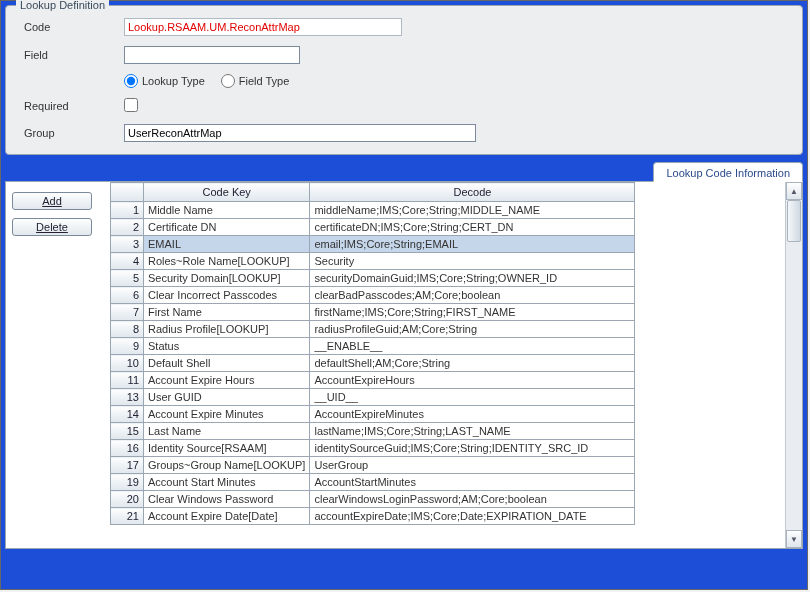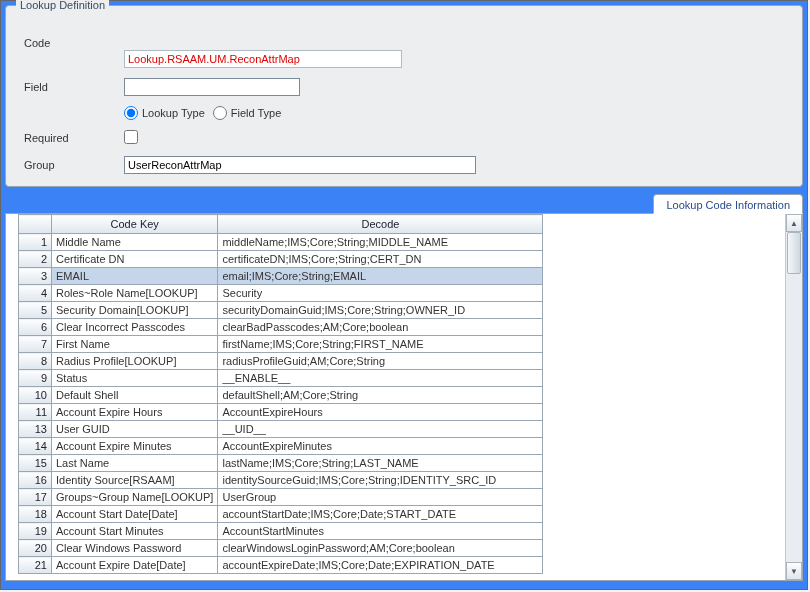--- a/index.html
+++ b/index.html
@@ -17,7 +17,7 @@
     width: 806px;
     height: 588px;
     border: 1px solid #666;
-    background: #3b82f6;
+    background: #1d4ed8;
     position: relative;
   }
   .fieldset {

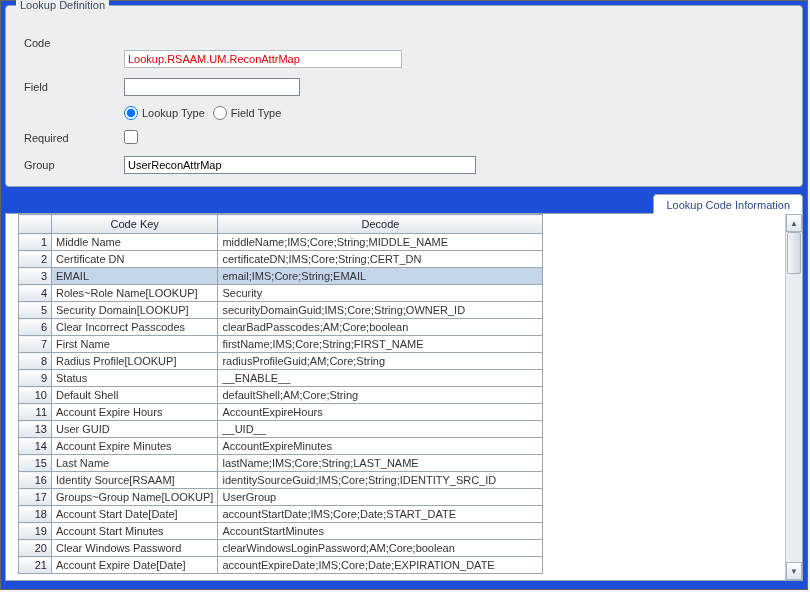--- a/index.html
+++ b/index.html
@@ -62,7 +62,6 @@
     border: 1px solid #b0bac4 !important;
     background: #f4f4f4;
     width: 270px;
-    margin-top: 32px;
   }
   .field-input {
     width: 168px;

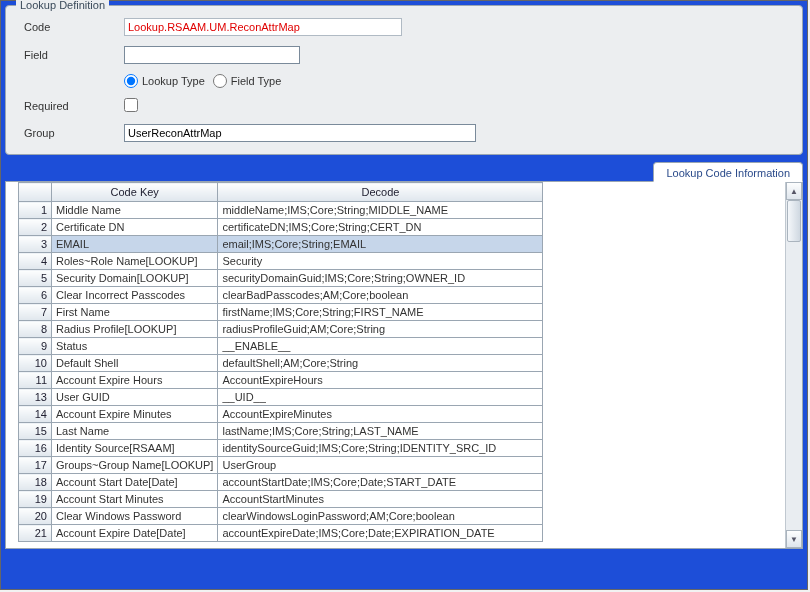--- a/index.html
+++ b/index.html
@@ -71,7 +71,7 @@
   }
   .radio-row {
     display: flex;
-    gap: 8px;
+    gap: 16px;
     align-items: center;
     grid-column: 2 / 3;
   }

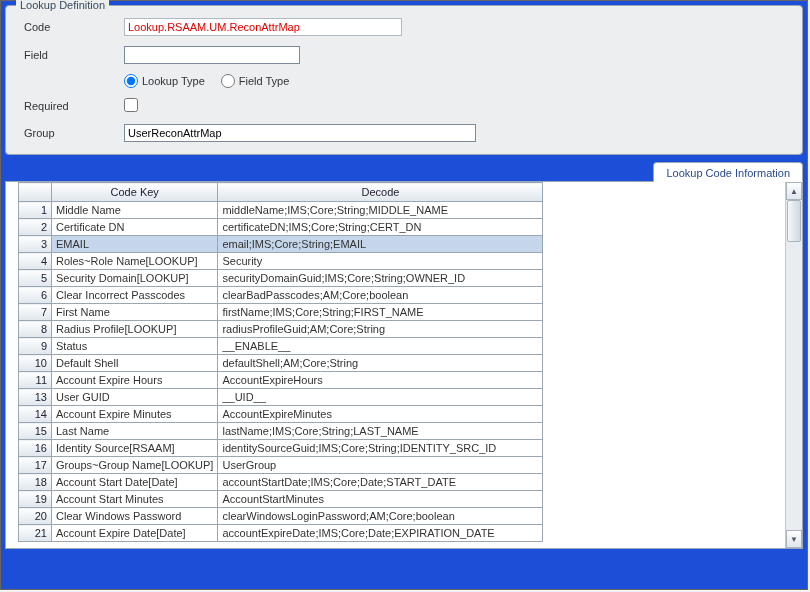--- a/index.html
+++ b/index.html
@@ -232,6 +232,10 @@
   </div>
 
   <div class="content-area">
+    <div class="button-panel">
+      <div class="btn">Add</div>
+      <div class="btn">Delete</div>
+    </div>
 
     <div class="table-wrap">
       <div class="table-scroll">

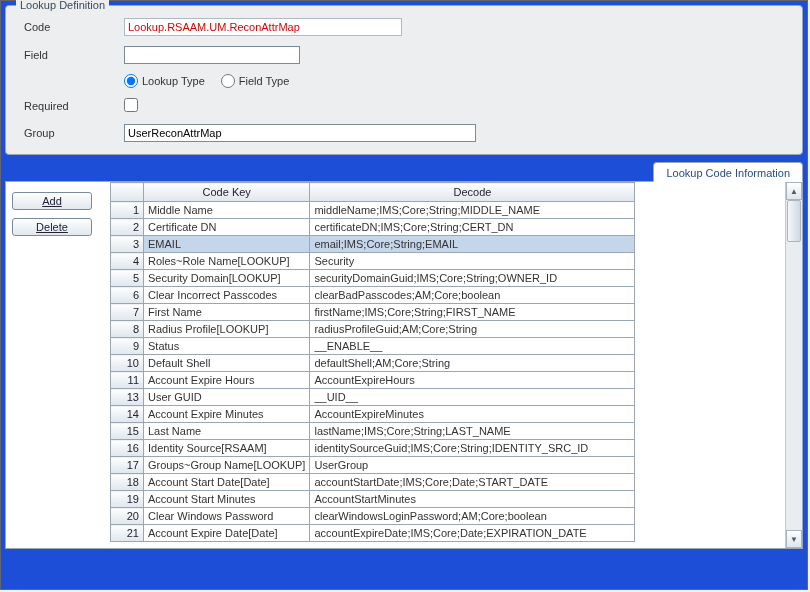--- a/index.html
+++ b/index.html
@@ -329,11 +329,6 @@
                 <td class="col-decode">UserGroup</td>
               </tr>
               <tr>
-                <td class="rownum">18</td>
-                <td class="col-key">Account Start Date[Date]</td>
-                <td class="col-decode">accountStartDate;IMS;Core;Date;START_DATE</td>
-              </tr>
-              <tr>
                 <td class="rownum">19</td>
                 <td class="col-key">Account Start Minutes</td>
                 <td class="col-decode">AccountStartMinutes</td>

